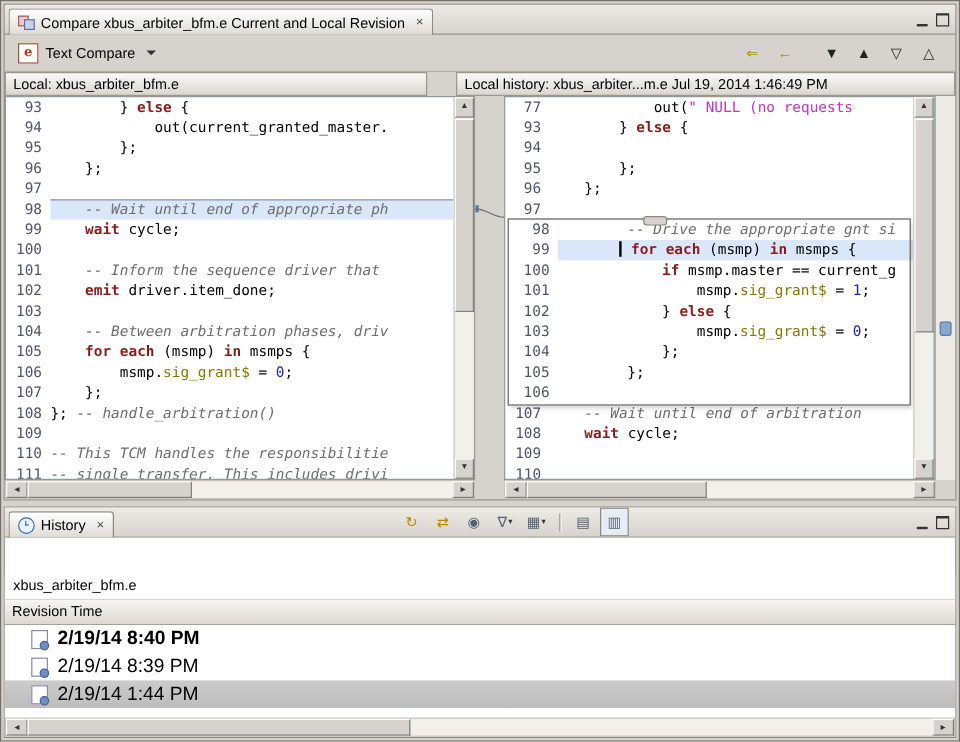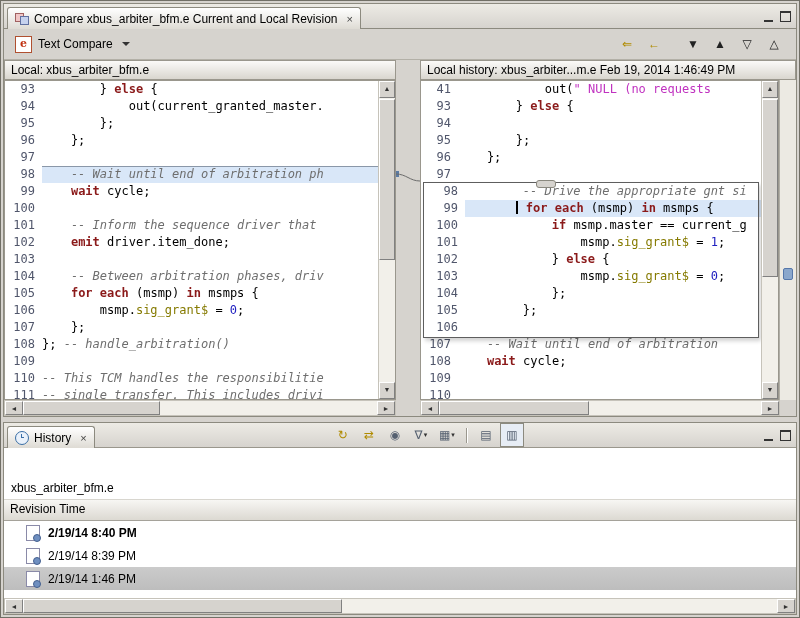--- a/index.html
+++ b/index.html
@@ -27,7 +27,7 @@
 
   .cmp-headers{display:flex;}
   .pane-header{height:20px;line-height:19px;font-size:12px;padding-left:6px;background:linear-gradient(#fbfaf8,#d9d6cf);border:1px solid #9a978d;box-sizing:border-box;color:#000;white-space:nowrap;overflow:hidden;}
-  .ph-left{width:392px;}
+  .ph-left{width:352px;}
   .ph-gap{width:24px;}
   .ph-right{flex:1;}
 

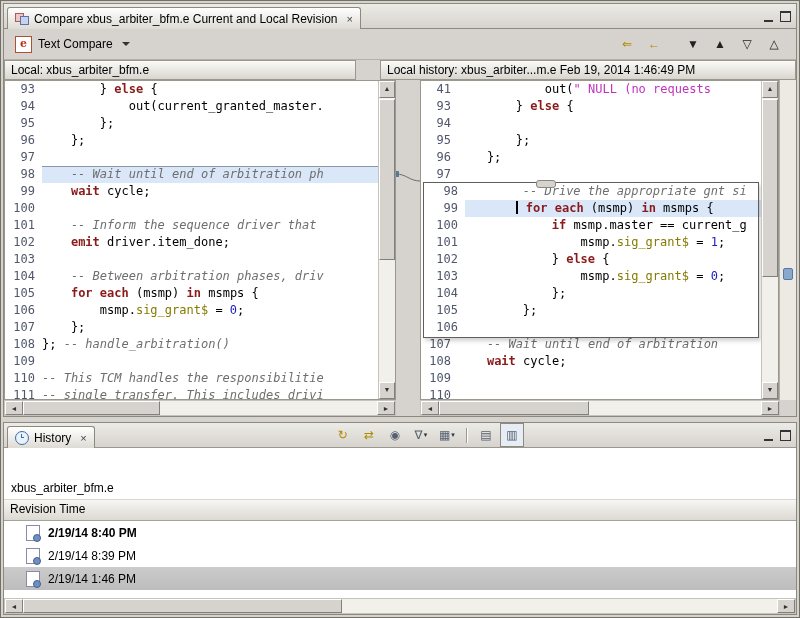--- a/index.html
+++ b/index.html
@@ -152,7 +152,7 @@
     <div class="cmp-headers">
       <div class="pane-header ph-left">Local: xbus_arbiter_bfm.e</div>
       <div class="ph-gap"></div>
-      <div class="pane-header ph-right">Local history: xbus_arbiter...m.e Feb 19, 2014 1:46:49 PM</div>
+      <div class="pane-header ph-right">Local history: xbus_arbiter...m.e Jul 19, 2014 1:46:49 PM</div>
     </div>
 
     <div class="cmp-body">

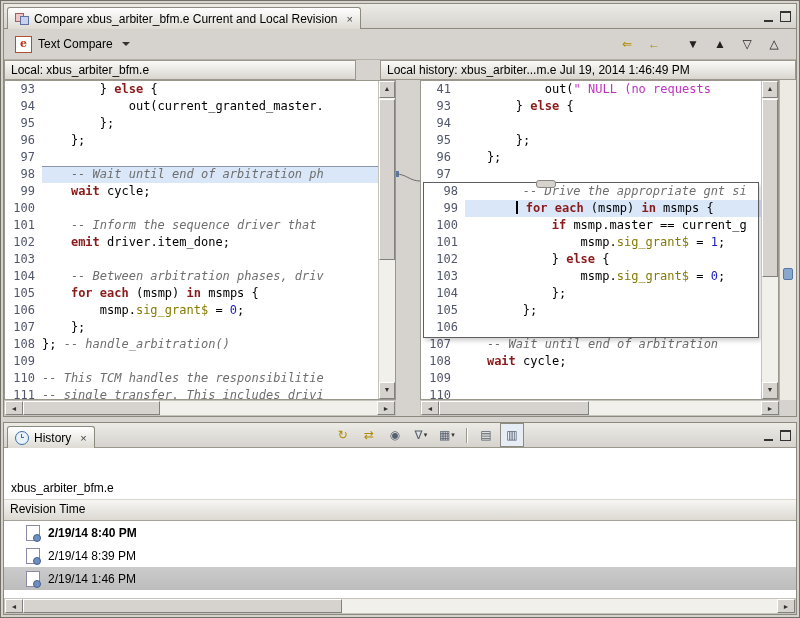--- a/index.html
+++ b/index.html
@@ -196,7 +196,7 @@
 
       <div class="pane pane-r">
         <div class="code" id="right-code">
-            <div class="ln"><span class="num">41</span><span class="txt"><span class="s-p">            out(</span><span class="s-s">" NULL (no requests</span></span></div>
+            <div class="ln"><span class="num">77</span><span class="txt"><span class="s-p">            out(</span><span class="s-s">" NULL (no requests</span></span></div>
             <div class="ln"><span class="num">93</span><span class="txt"><span class="s-p">        } </span><span class="s-k">else</span><span class="s-p"> {</span></span></div>
             <div class="ln"><span class="num">94</span></div>
             <div class="ln"><span class="num">95</span><span class="txt"><span class="s-p">        };</span></span></div>

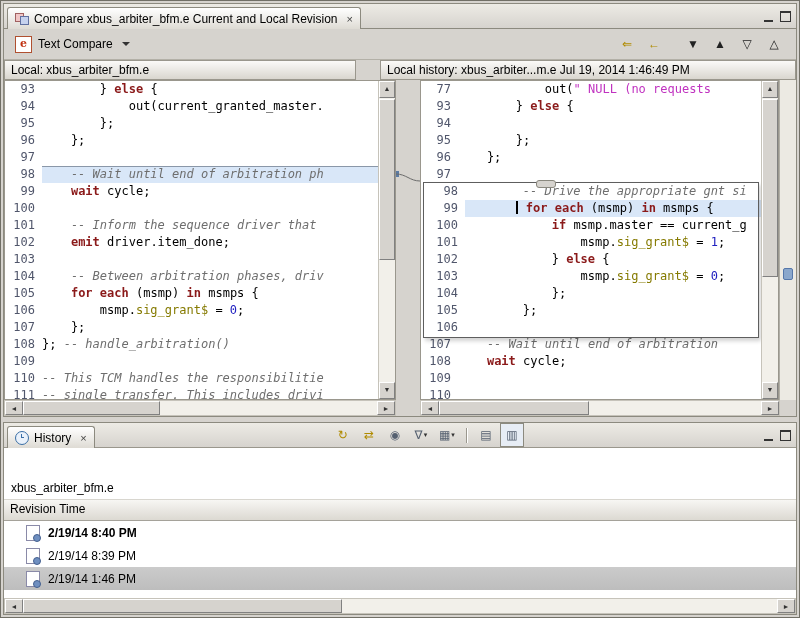--- a/index.html
+++ b/index.html
@@ -163,7 +163,7 @@
             <div class="ln"><span class="num">95</span><span class="txt"><span class="s-p">        };</span></span></div>
             <div class="ln"><span class="num">96</span><span class="txt"><span class="s-p">    };</span></span></div>
             <div class="ln"><span class="num">97</span><span class="txt"></span></div>
-            <div class="ln"><span class="num">98</span><span class="txt hl"><span class="s-c">    -- Wait until end of arbitration ph</span></span></div>
+            <div class="ln"><span class="num">98</span><span class="txt hl"><span class="s-c">    -- Wait until end of appropriate ph</span></span></div>
             <div class="ln"><span class="num">99</span><span class="txt"><span class="s-p">    </span><span class="s-k">wait</span><span class="s-p"> cycle;</span></span></div>
             <div class="ln"><span class="num">100</span><span class="txt"></span></div>
             <div class="ln"><span class="num">101</span><span class="txt"><span class="s-c">    -- Inform the sequence driver that</span></span></div>

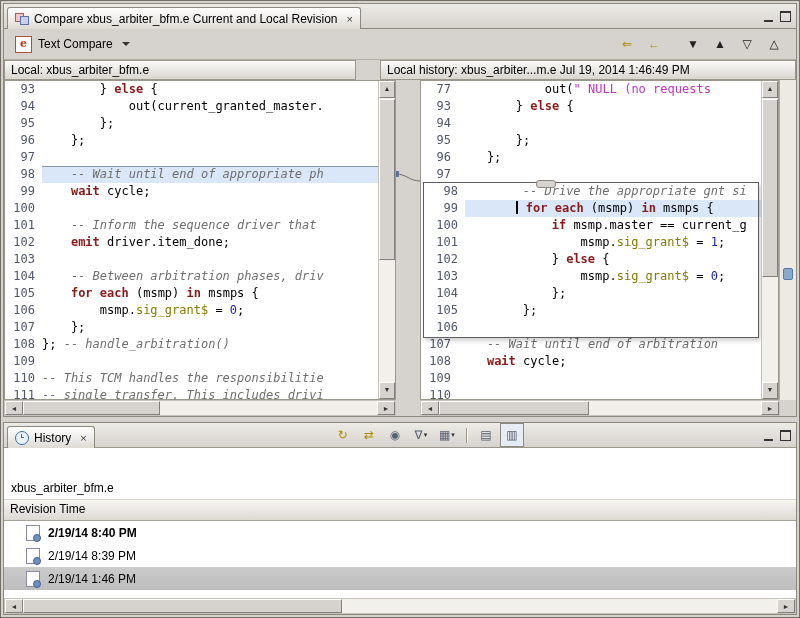--- a/index.html
+++ b/index.html
@@ -83,7 +83,7 @@
   .h-file{height:21px;flex:none;line-height:20px;font-size:12px;padding-left:7px;background:#fff;border-bottom:1px solid #d8d6cf;color:#000;margin-top:30px;}
   .h-colhead{height:20px;flex:none;line-height:19px;font-size:12px;padding-left:6px;background:linear-gradient(#f7f6f3,#dcd9d2);border-bottom:1px solid #a5a29a;color:#000;}
   .h-rows{flex:none;background:#fff;}
-  .hrow{height:23px;display:flex;align-items:center;padding-left:22px;font-size:12px;color:#000;}
+  .hrow{height:23px;display:flex;align-items:center;padding-left:22px;font-size:16px;color:#000;}
   .hrow.bold .rtime{font-weight:bold;}
   .hrow.sel{background:linear-gradient(#cbcbcb,var(--selrow,#bdbdbd));}
   .ricon{width:12px;height:14px;background:#fff;border:1px solid #8a8aa8;margin-right:8px;position:relative;flex:none;}

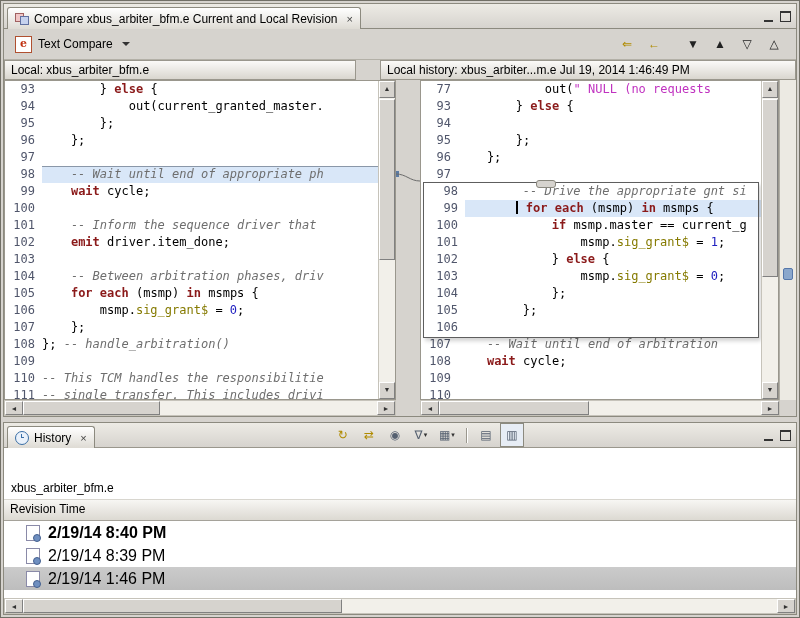--- a/index.html
+++ b/index.html
@@ -312,7 +312,7 @@
           <span class="ricon">
             <span class="rdot"></span>
           </span>
-          <span class="rtime">2/19/14 1:46 PM</span>
+          <span class="rtime">2/19/14 1:44 PM</span>
         </div>
       </div>
     <div class="h-fill"></div>

